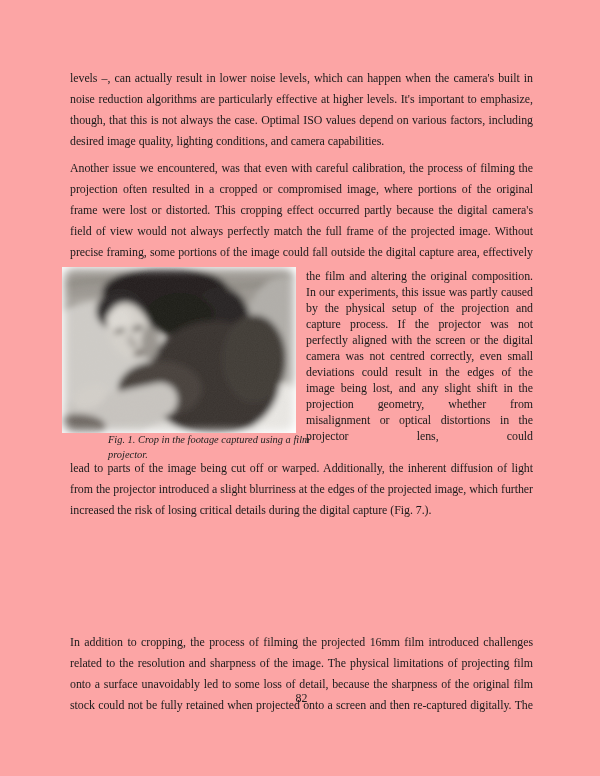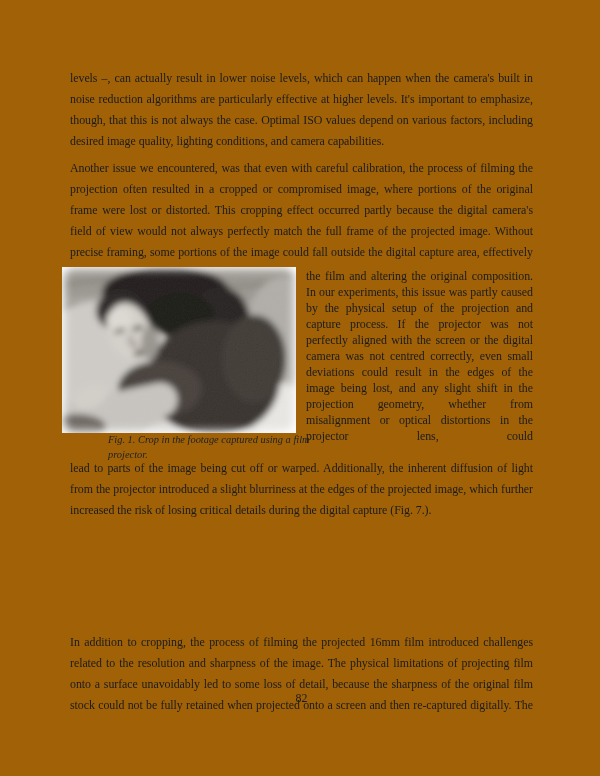--- a/index.html
+++ b/index.html
@@ -4,7 +4,7 @@
 <style>
   html,body { margin:0; padding:0; background:#ffffff; }
   .page {
-    position:relative; width:600px; height:776px; background:#a16207;
+    position:relative; width:600px; height:776px; background:#fca5a5;
     font-family:"Liberation Serif", serif; color:#1b1b1b; overflow:hidden;
   }
   .body-text {

